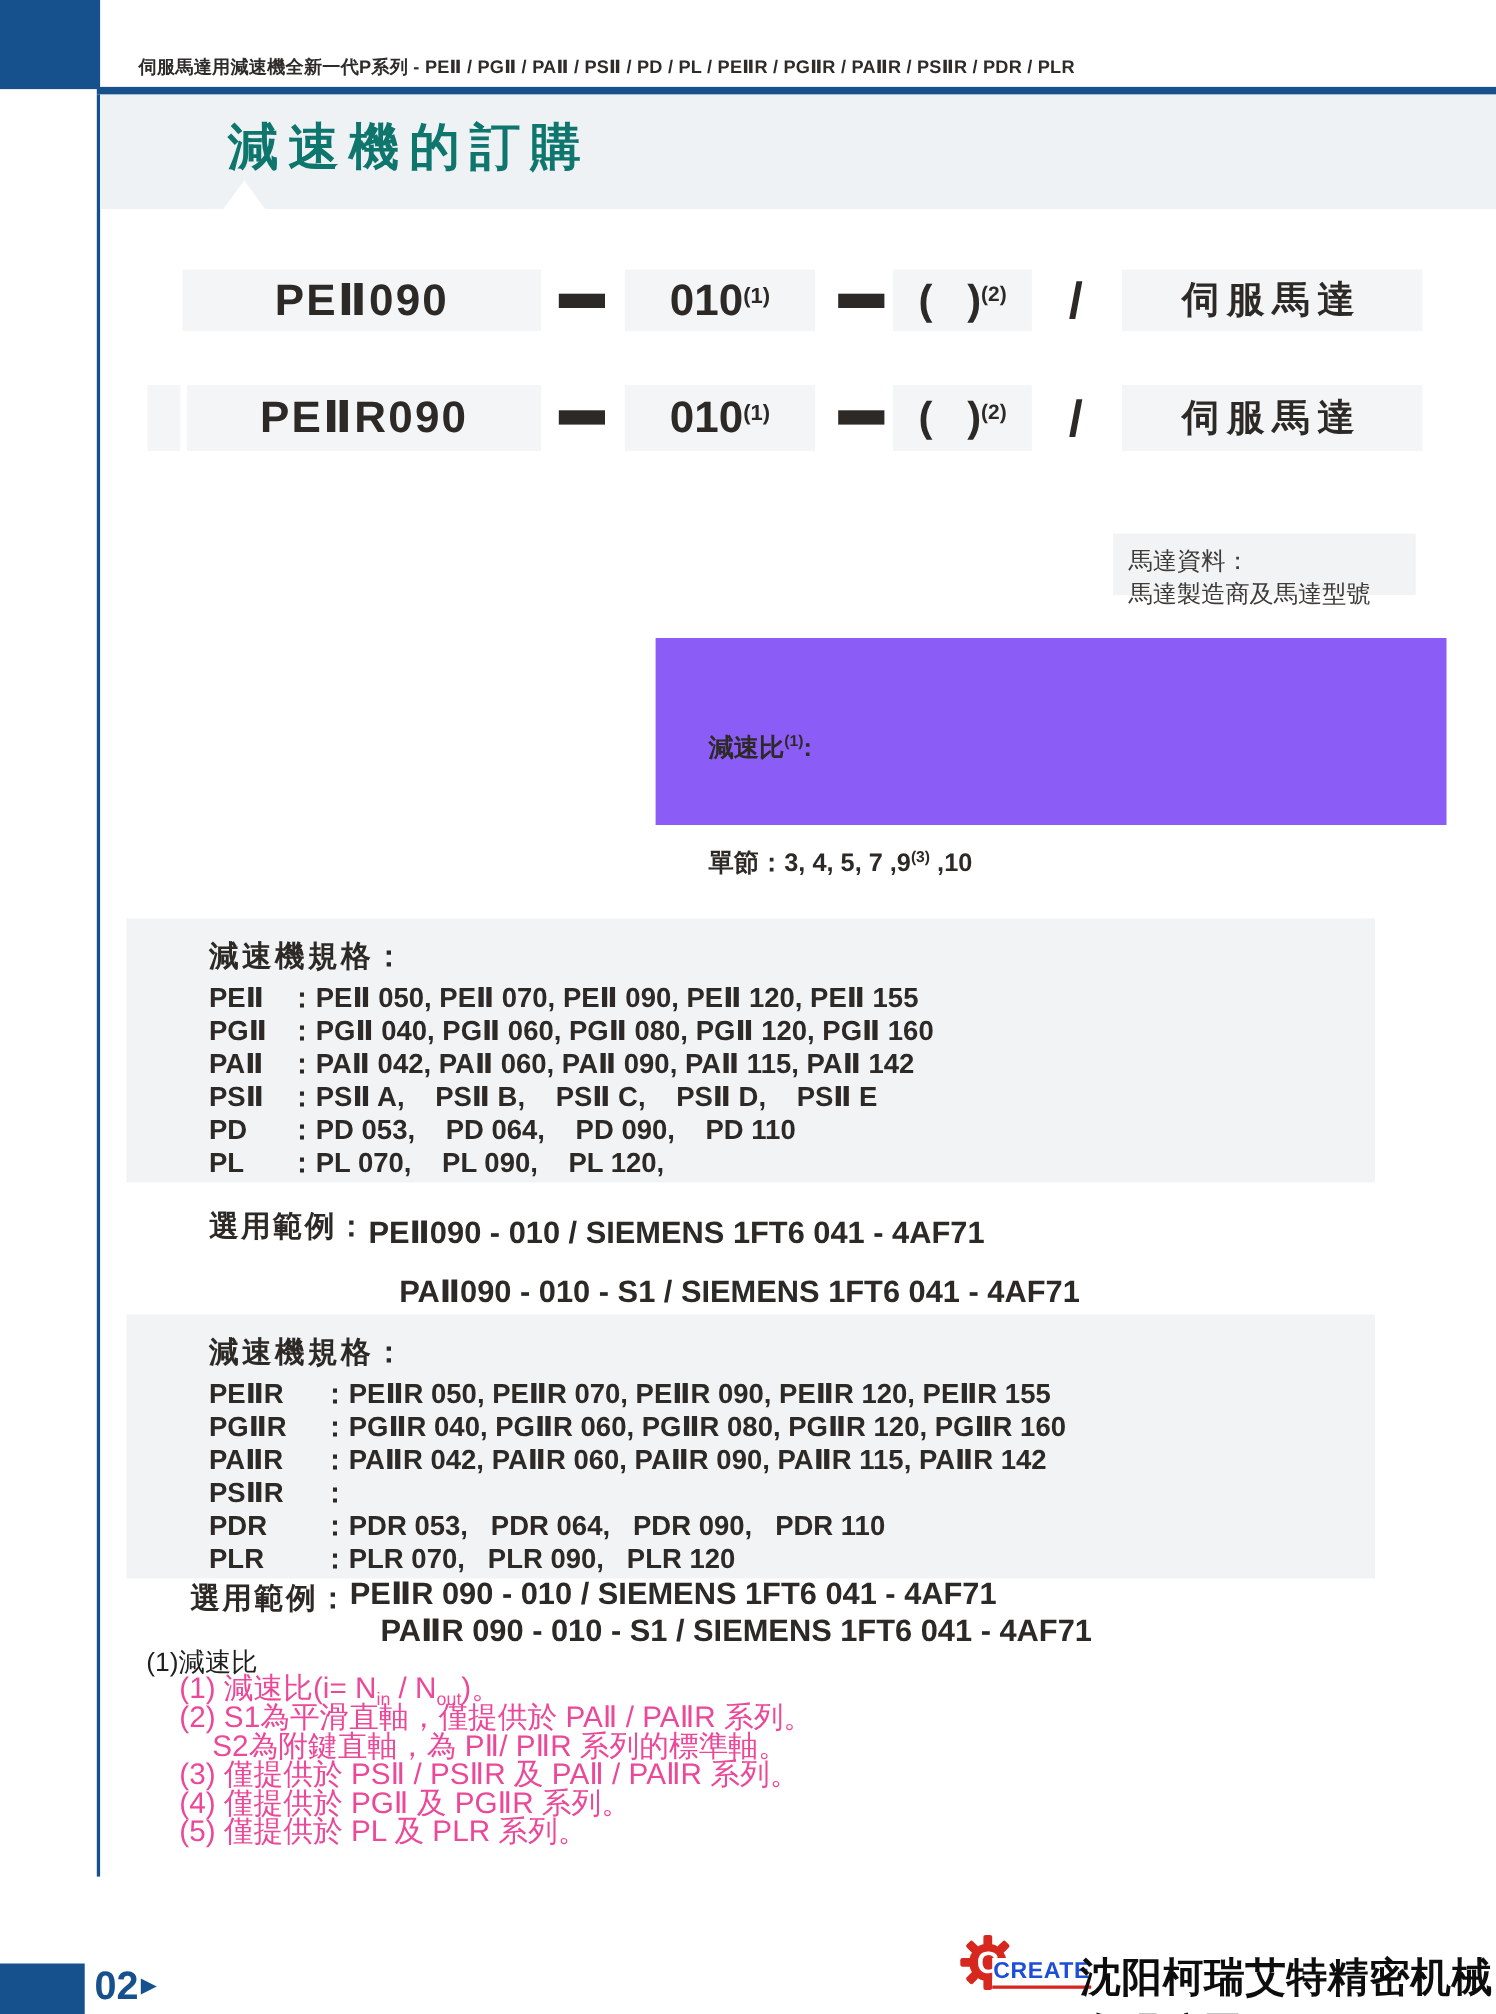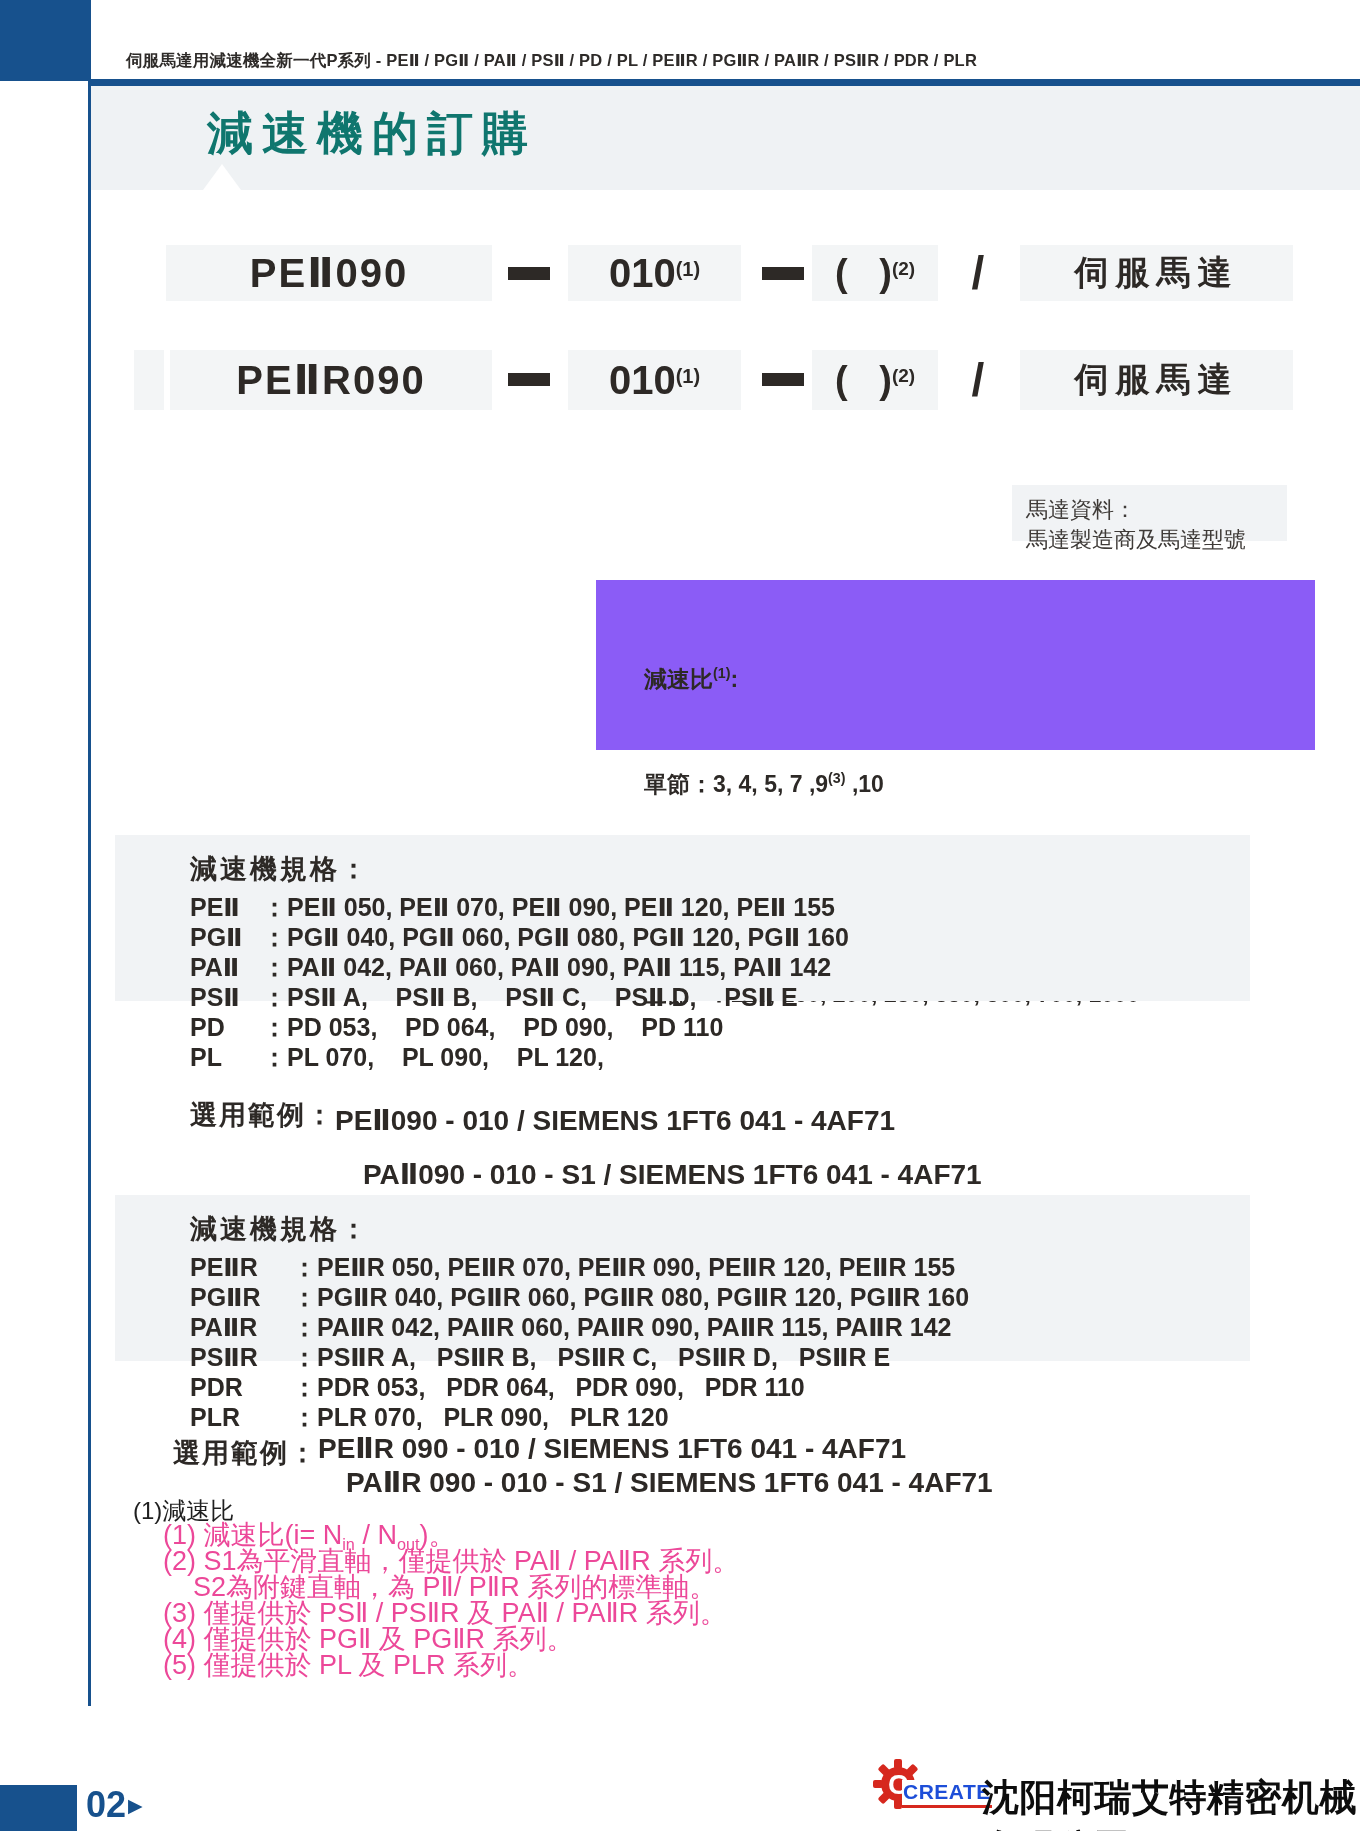--- a/index.html
+++ b/index.html
@@ -54,7 +54,7 @@
   .ratio-box sup { font-size:62%; vertical-align:super; line-height:0; }
 
   
-  .spec-panel { width:1135px; height:166px; background:#f1f3f5; padding:16px 0 0 75px; }
+  .spec-panel { width:1135px; height:240px; background:#f1f3f5; padding:16px 0 0 75px; }
   .spec-panel.p1 { left:115px; top:835px; }
   .spec-panel.p2 { left:115px; top:1195px; }
   .spec-heading { font-size:27px; font-weight:bold; letter-spacing:3px; margin-bottom:5px; }

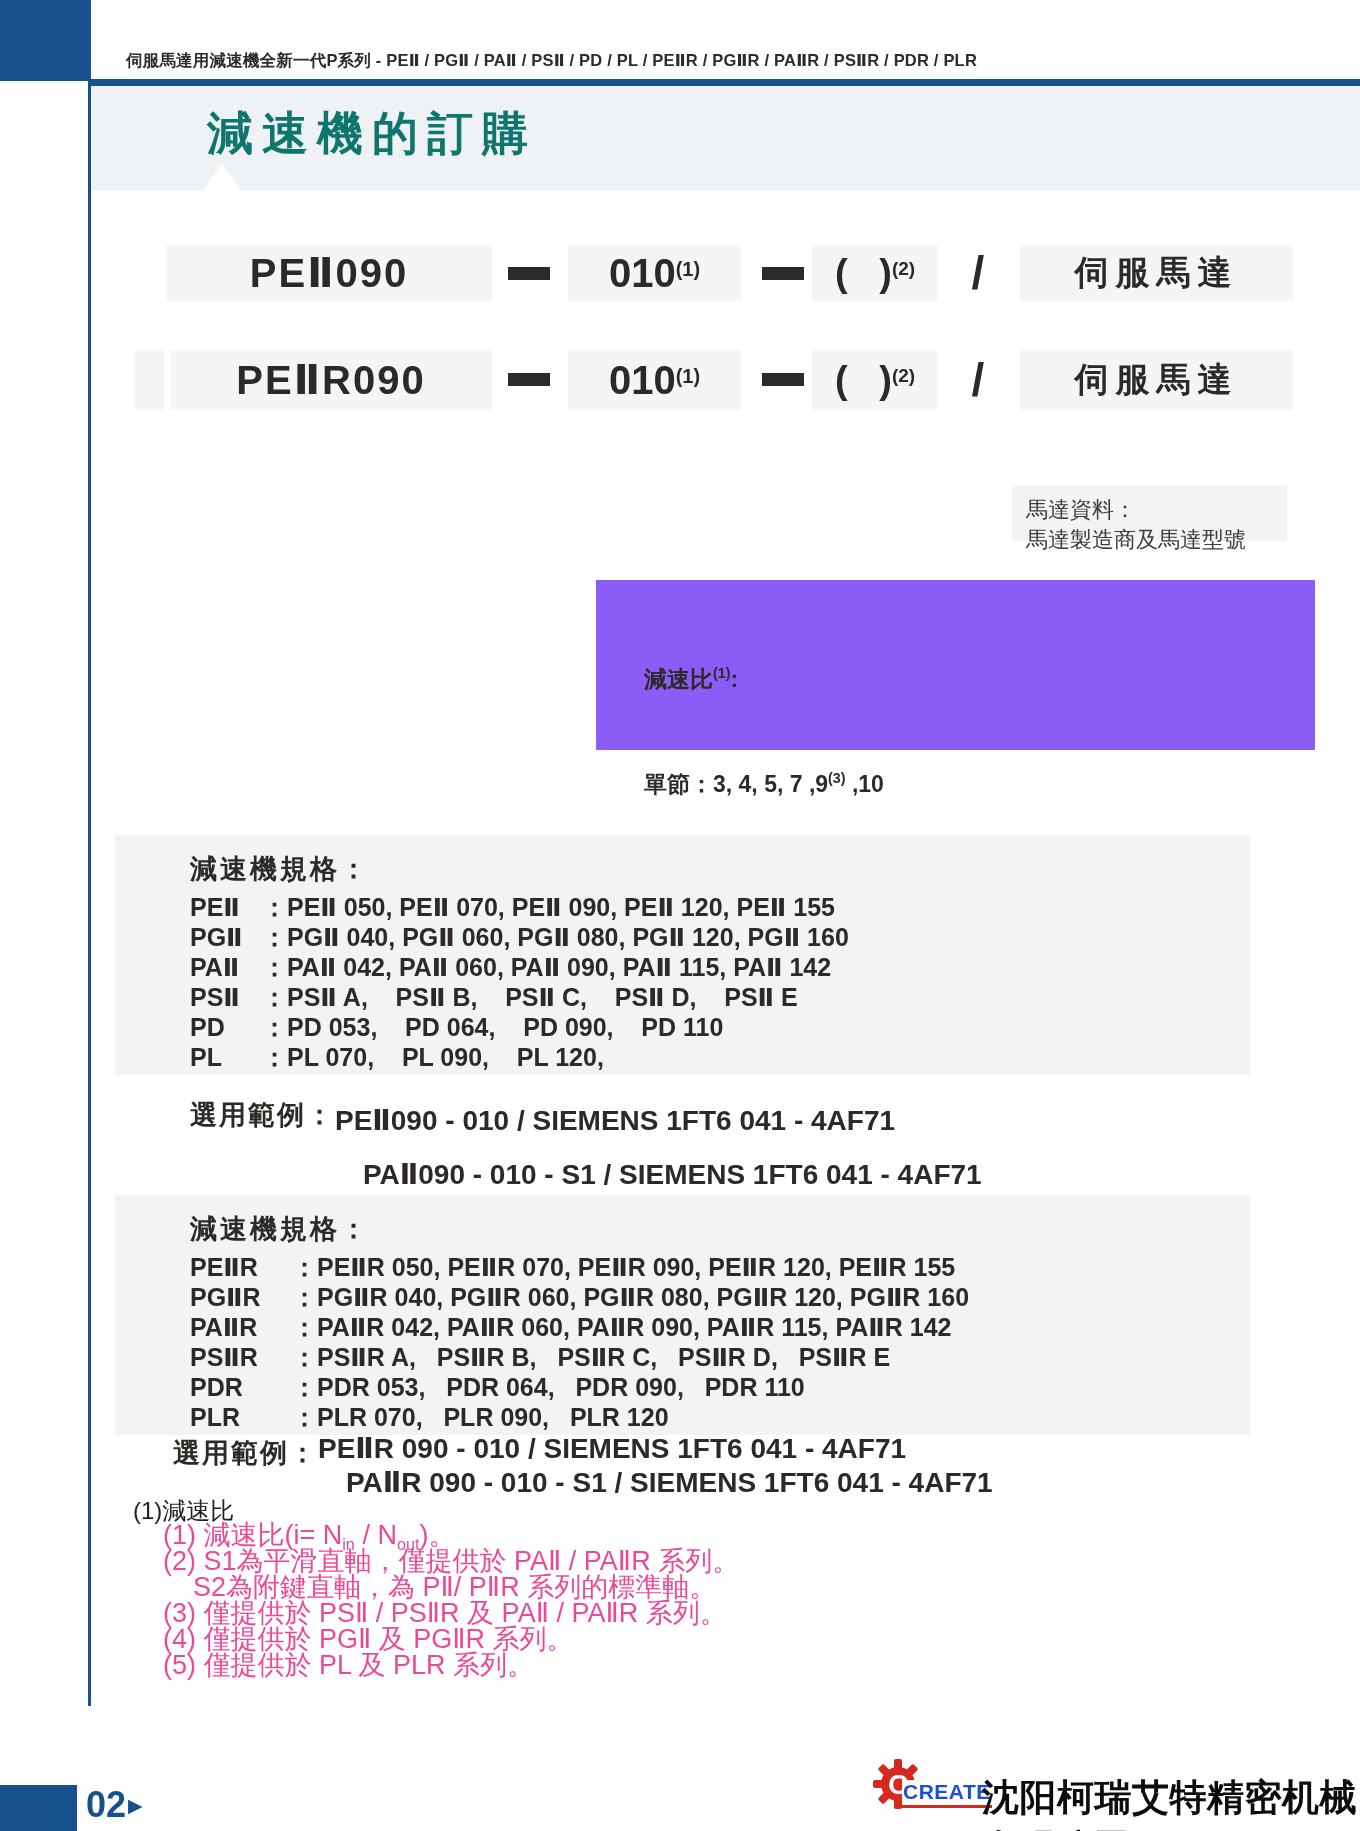--- a/index.html
+++ b/index.html
@@ -163,7 +163,7 @@
   <div class="spec-row"><span class="spec-label">PEⅡR</span><span>：</span><span>PEⅡR 050, PEⅡR 070, PEⅡR 090, PEⅡR 120, PEⅡR 155</span></div>
   <div class="spec-row"><span class="spec-label">PGⅡR</span><span>：</span><span>PGⅡR 040, PGⅡR 060, PGⅡR 080, PGⅡR 120, PGⅡR 160</span></div>
   <div class="spec-row"><span class="spec-label">PAⅡR</span><span>：</span><span>PAⅡR 042, PAⅡR 060, PAⅡR 090, PAⅡR 115, PAⅡR 142</span></div>
-  <div class="spec-row"><span class="spec-label">PSⅡR</span><span>：</span><span>PSⅡR A,   PSⅡR B,   PSⅡR C,   PSⅡR D,   PSⅡR E</span></div>
+  <div class="spec-row"><span class="spec-label">PSⅡR</span><span>：</span></div>
   <div class="spec-row"><span class="spec-label">PDR</span><span>：</span><span>PDR 053,   PDR 064,   PDR 090,   PDR 110</span></div>
   <div class="spec-row"><span class="spec-label">PLR</span><span>：</span><span>PLR 070,   PLR 090,   PLR 120</span></div>
 </div>

